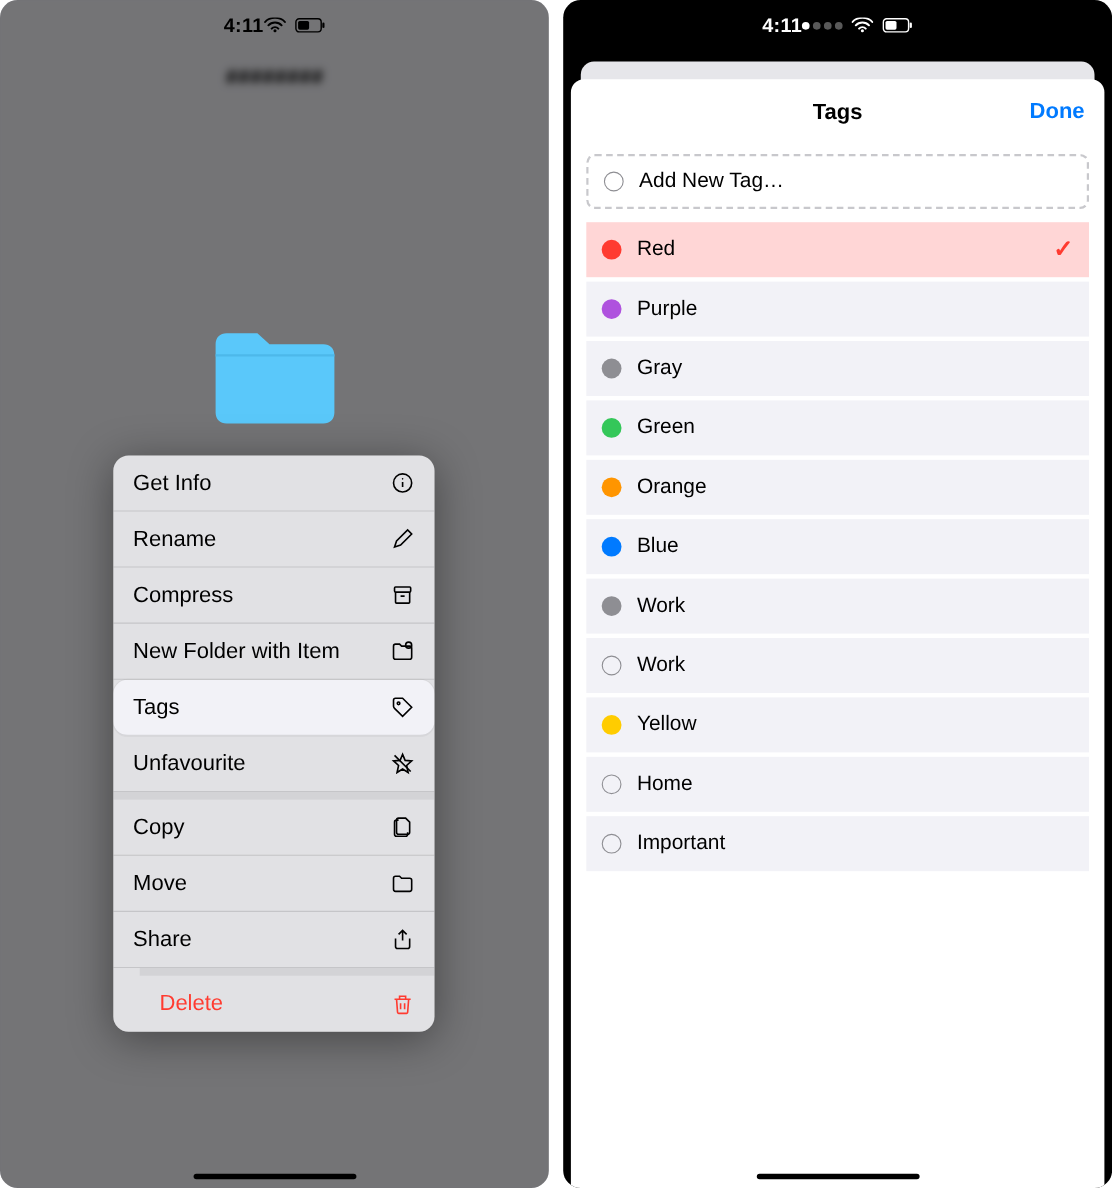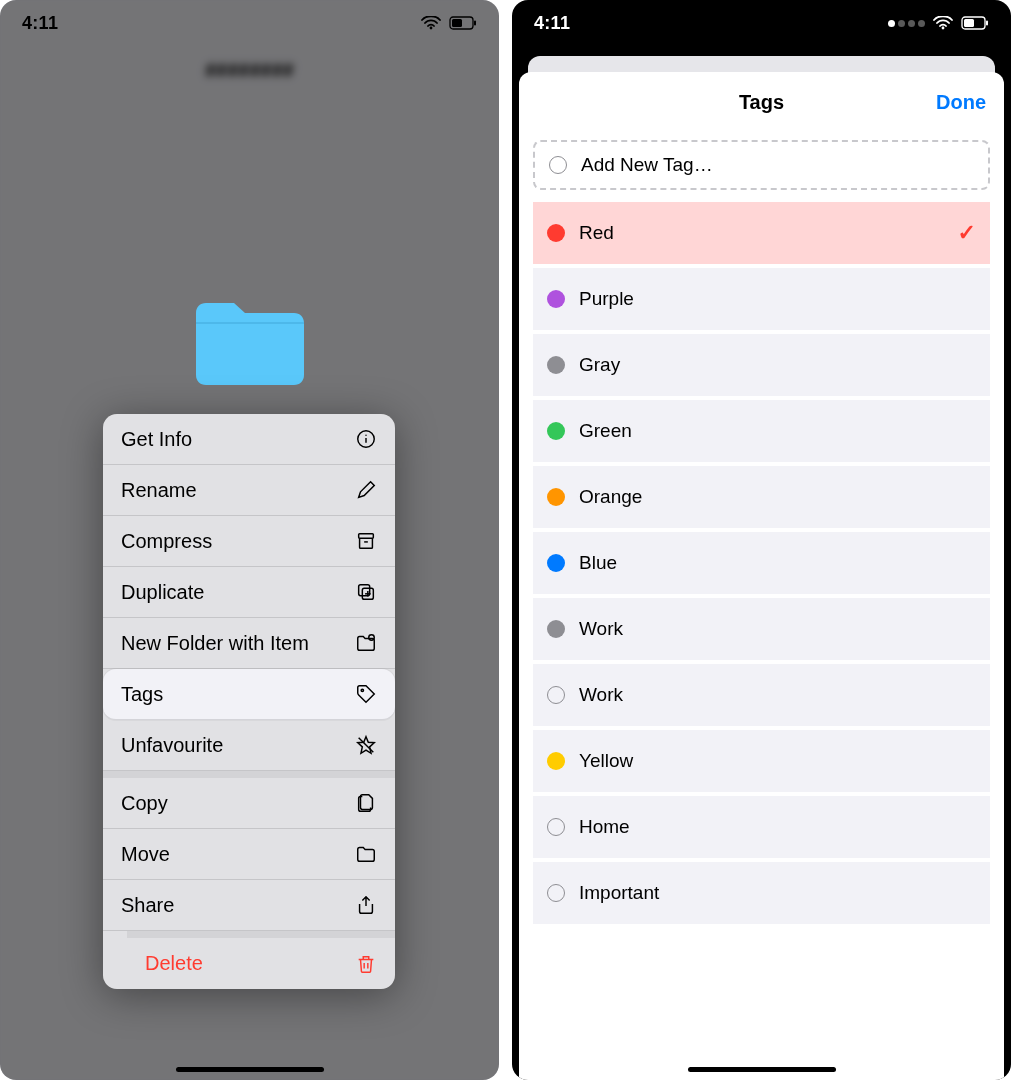--- a/index.html
+++ b/index.html
@@ -29,7 +29,7 @@
     .sb { 
       position: relative;
       height: 46px;
-      display: flex; align-items: center; justify-content: space-between;
+      display: flex; align-items: center; justify-content: center;
       padding: 0 22px;
       z-index: 2;
     }

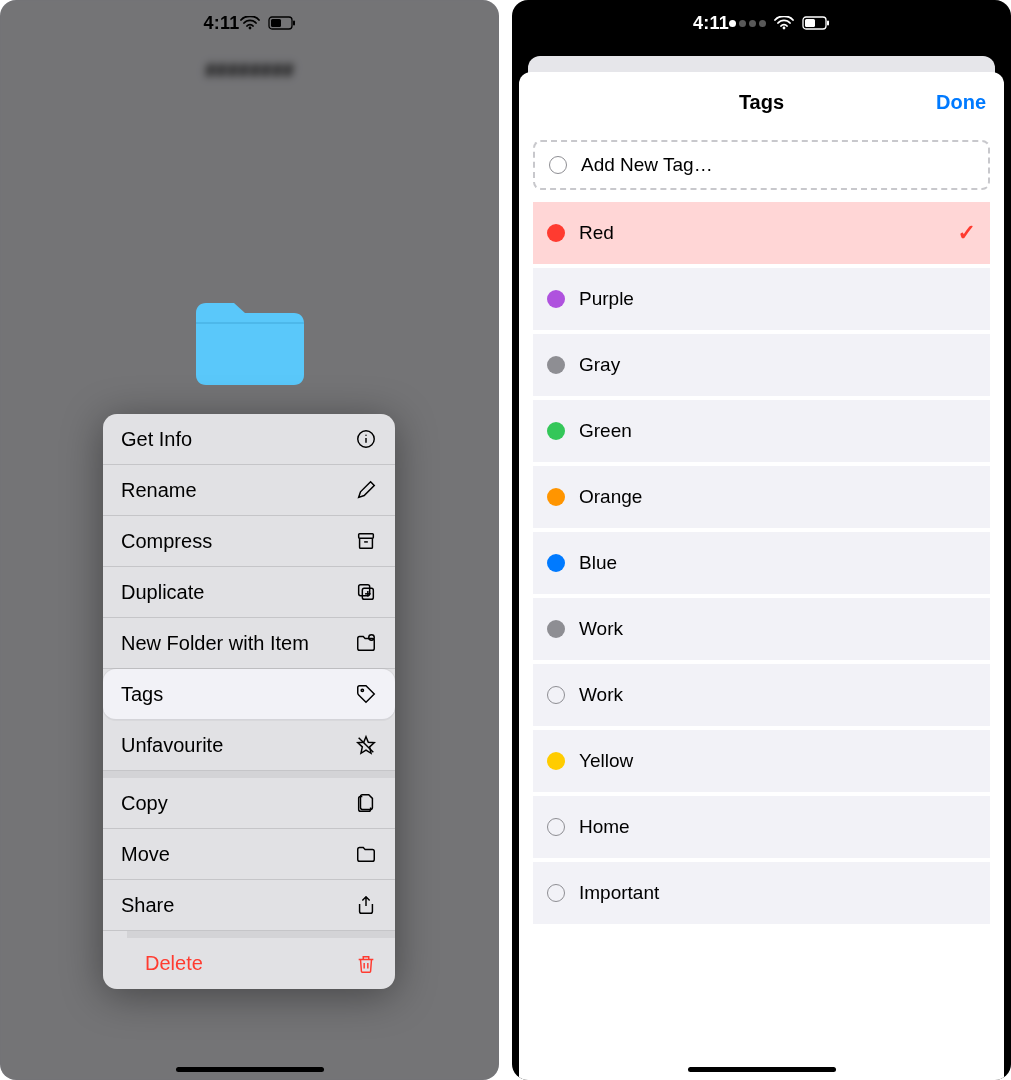--- a/index.html
+++ b/index.html
@@ -139,7 +139,7 @@
     .tag-list { display:flex; flex-direction:column; gap: 0; padding: 0 14px; }
     .tag-row {
       background: #f2f2f7;
-      height: 62px;
+      height: 50px;
       display:flex; align-items:center; gap: 14px;
       padding: 0 14px;
       font-size: 19px;

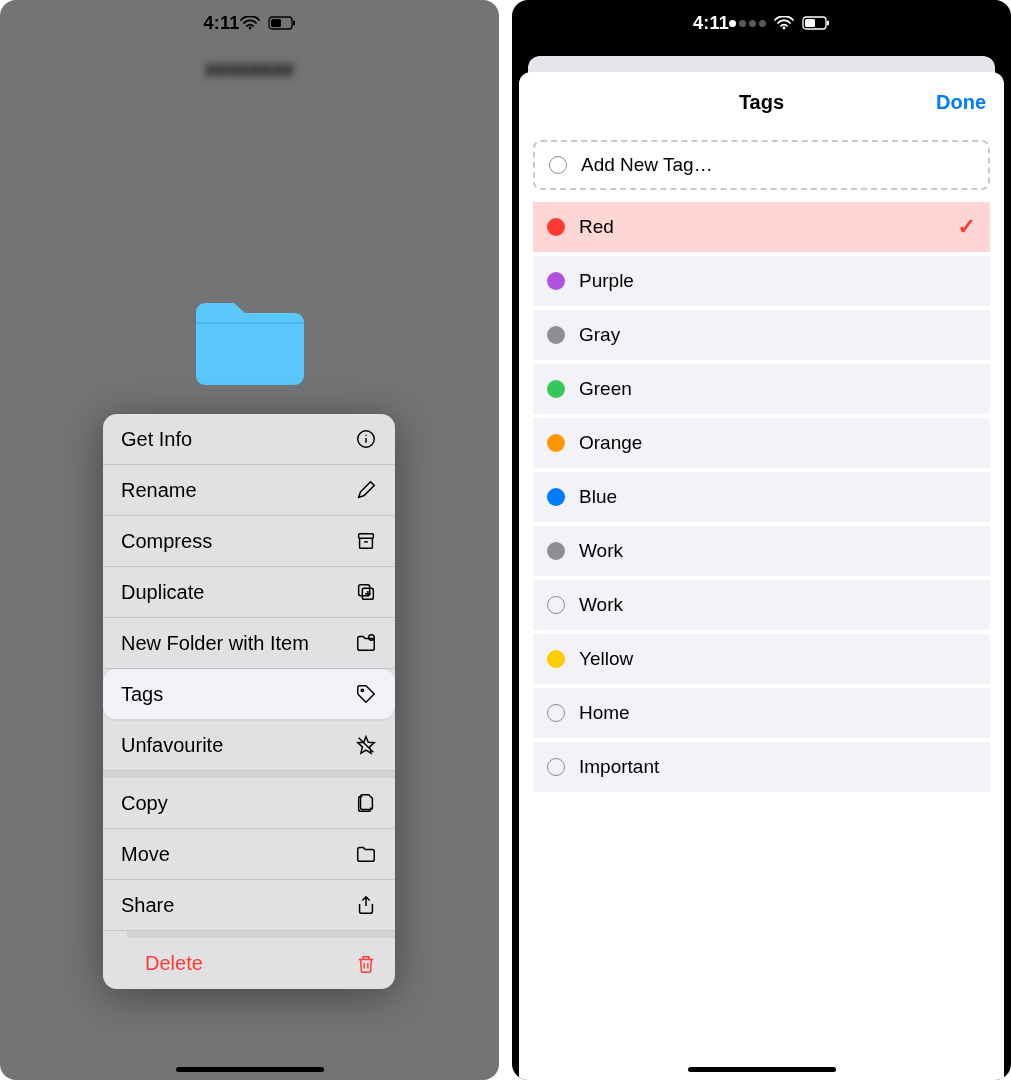--- a/index.html
+++ b/index.html
@@ -220,17 +220,6 @@
         </span>
       </div>
       <div class="ctx-item">
-        <span>Duplicate</span>
-        <span class="ctx-icon">
-          <svg viewBox="0 0 24 24">
-            <rect x="4" y="4" width="12" height="12" rx="2"></rect>
-            <rect x="8" y="8" width="12" height="12" rx="2"></rect>
-            <line x1="14" y1="11" x2="14" y2="17"></line>
-            <line x1="11" y1="14" x2="17" y2="14"></line>
-          </svg>
-        </span>
-      </div>
-      <div class="ctx-item">
         <span>New Folder with Item</span>
         <span class="ctx-icon">
           <svg viewBox="0 0 24 24">

